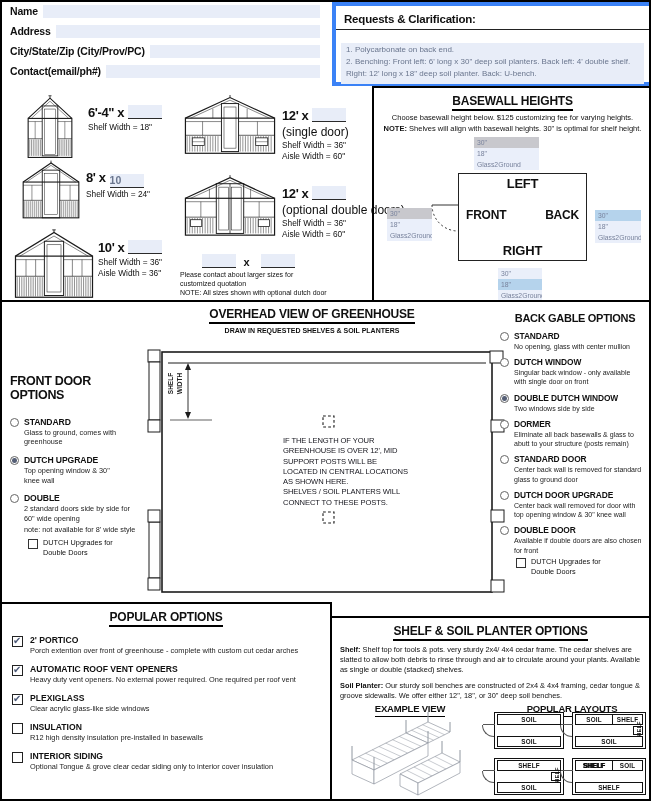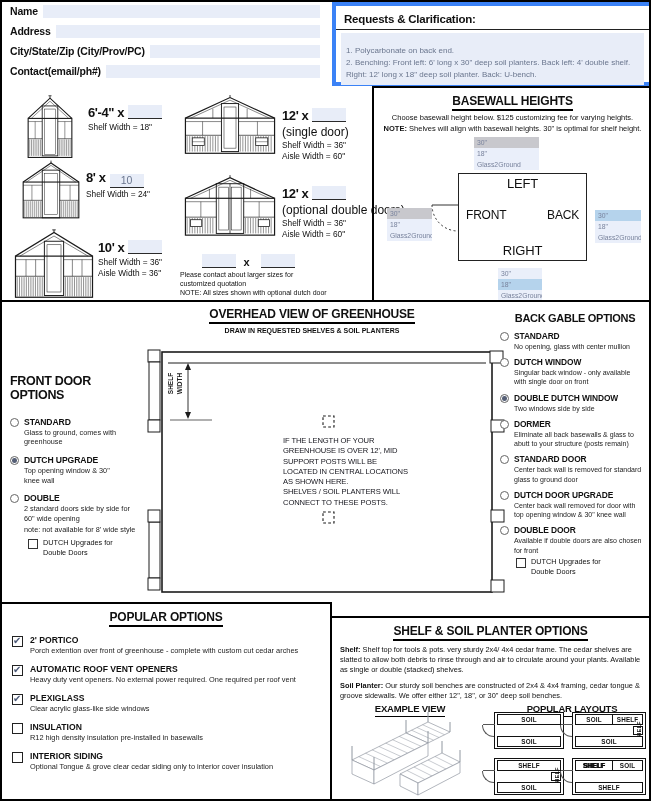--- a/index.html
+++ b/index.html
@@ -15,7 +15,7 @@
   .fill-bg{background:#e8edf8}
   .finput{flex:1;height:13px;color:#6a768e;font-size:9px;padding-left:3px}
   
-  .req-body{margin:3px 5px;padding:12px 5px 4px;font-size:8px;line-height:1.5;color:#6a768e}
+  .req-body{margin:13px 5px;padding:1px 5px 4px;font-size:8px;line-height:1.5;color:#6a768e}
   
   .size-label{font-weight:bold;font-size:13px;letter-spacing:-0.4px;white-space:nowrap}
   .size-input{display:inline-block;width:34px;height:14px;background:#e8edf8;border-bottom:1.5px solid #2a2a2a;vertical-align:-2px;margin-left:4px;color:#6a768e;font-size:10.5px;font-weight:normal;text-align:center;line-height:13px}

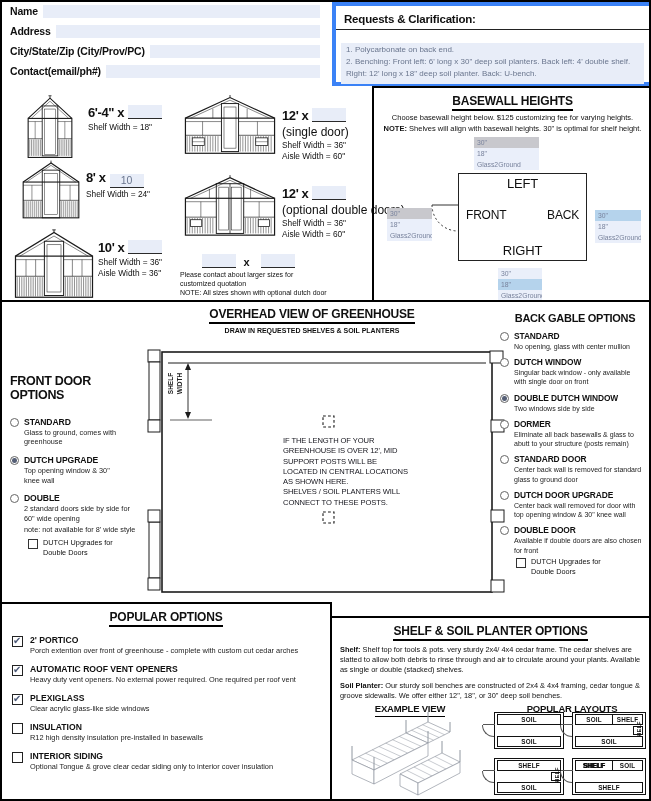--- a/index.html
+++ b/index.html
@@ -18,7 +18,7 @@
   .req-body{margin:13px 5px;padding:1px 5px 4px;font-size:8px;line-height:1.5;color:#6a768e}
   
   .size-label{font-weight:bold;font-size:13px;letter-spacing:-0.4px;white-space:nowrap}
-  .size-input{display:inline-block;width:34px;height:14px;background:#e8edf8;border-bottom:1.5px solid #2a2a2a;vertical-align:-2px;margin-left:4px;color:#6a768e;font-size:10.5px;font-weight:normal;text-align:center;line-height:13px}
+  .size-input{display:inline-block;width:34px;height:14px;background:#e8edf8;border-bottom:1.5px solid #2a2a2a;vertical-align:-2px;margin-left:4px;color:#6a768e;font-size:10.5px;font-weight:bold;text-align:left;line-height:13px}
   .size-sub{font-size:12px;margin-top:1px}
   .size-note{font-size:8.3px;margin-top:1px}
   .gh-icon{stroke:#1a1a1a;fill:none}

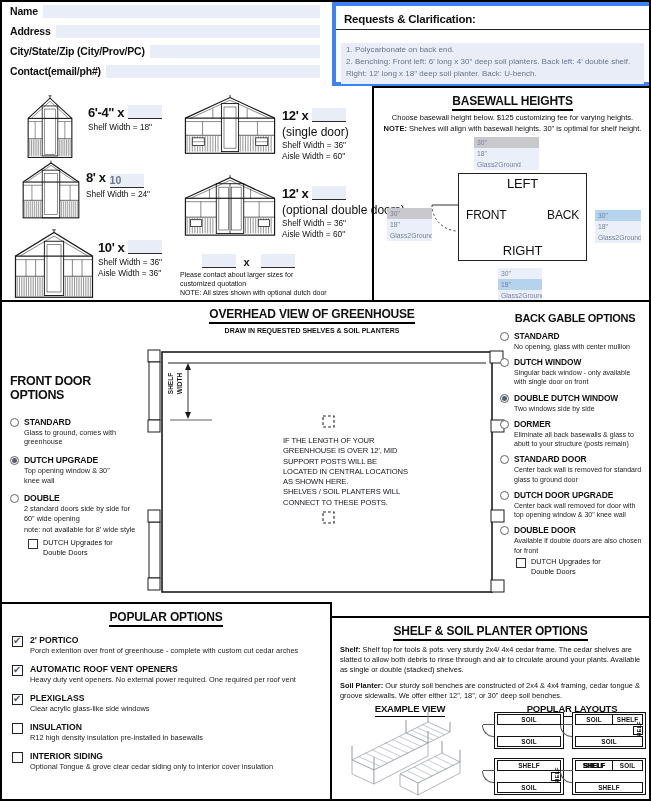--- a/index.html
+++ b/index.html
@@ -29,7 +29,7 @@
   .sel-g{background:#c8c8cd}
   .sel-b{background:#b5d3ec}
   .bw-rect{position:absolute;border:1.5px solid #222;background:#fff}
-  .bw-side{position:absolute;font-weight:normal;font-size:12px;letter-spacing:-0.2px}
+  .bw-side{position:absolute;font-weight:bold;font-size:12px;letter-spacing:-0.2px}
   
   .opt{display:flex;margin-bottom:8px}
   .radio{flex:none;width:9px;height:9px;border:1.3px solid #666;border-radius:50%;margin:1px 5px 0 0;position:relative;background:#fff}

